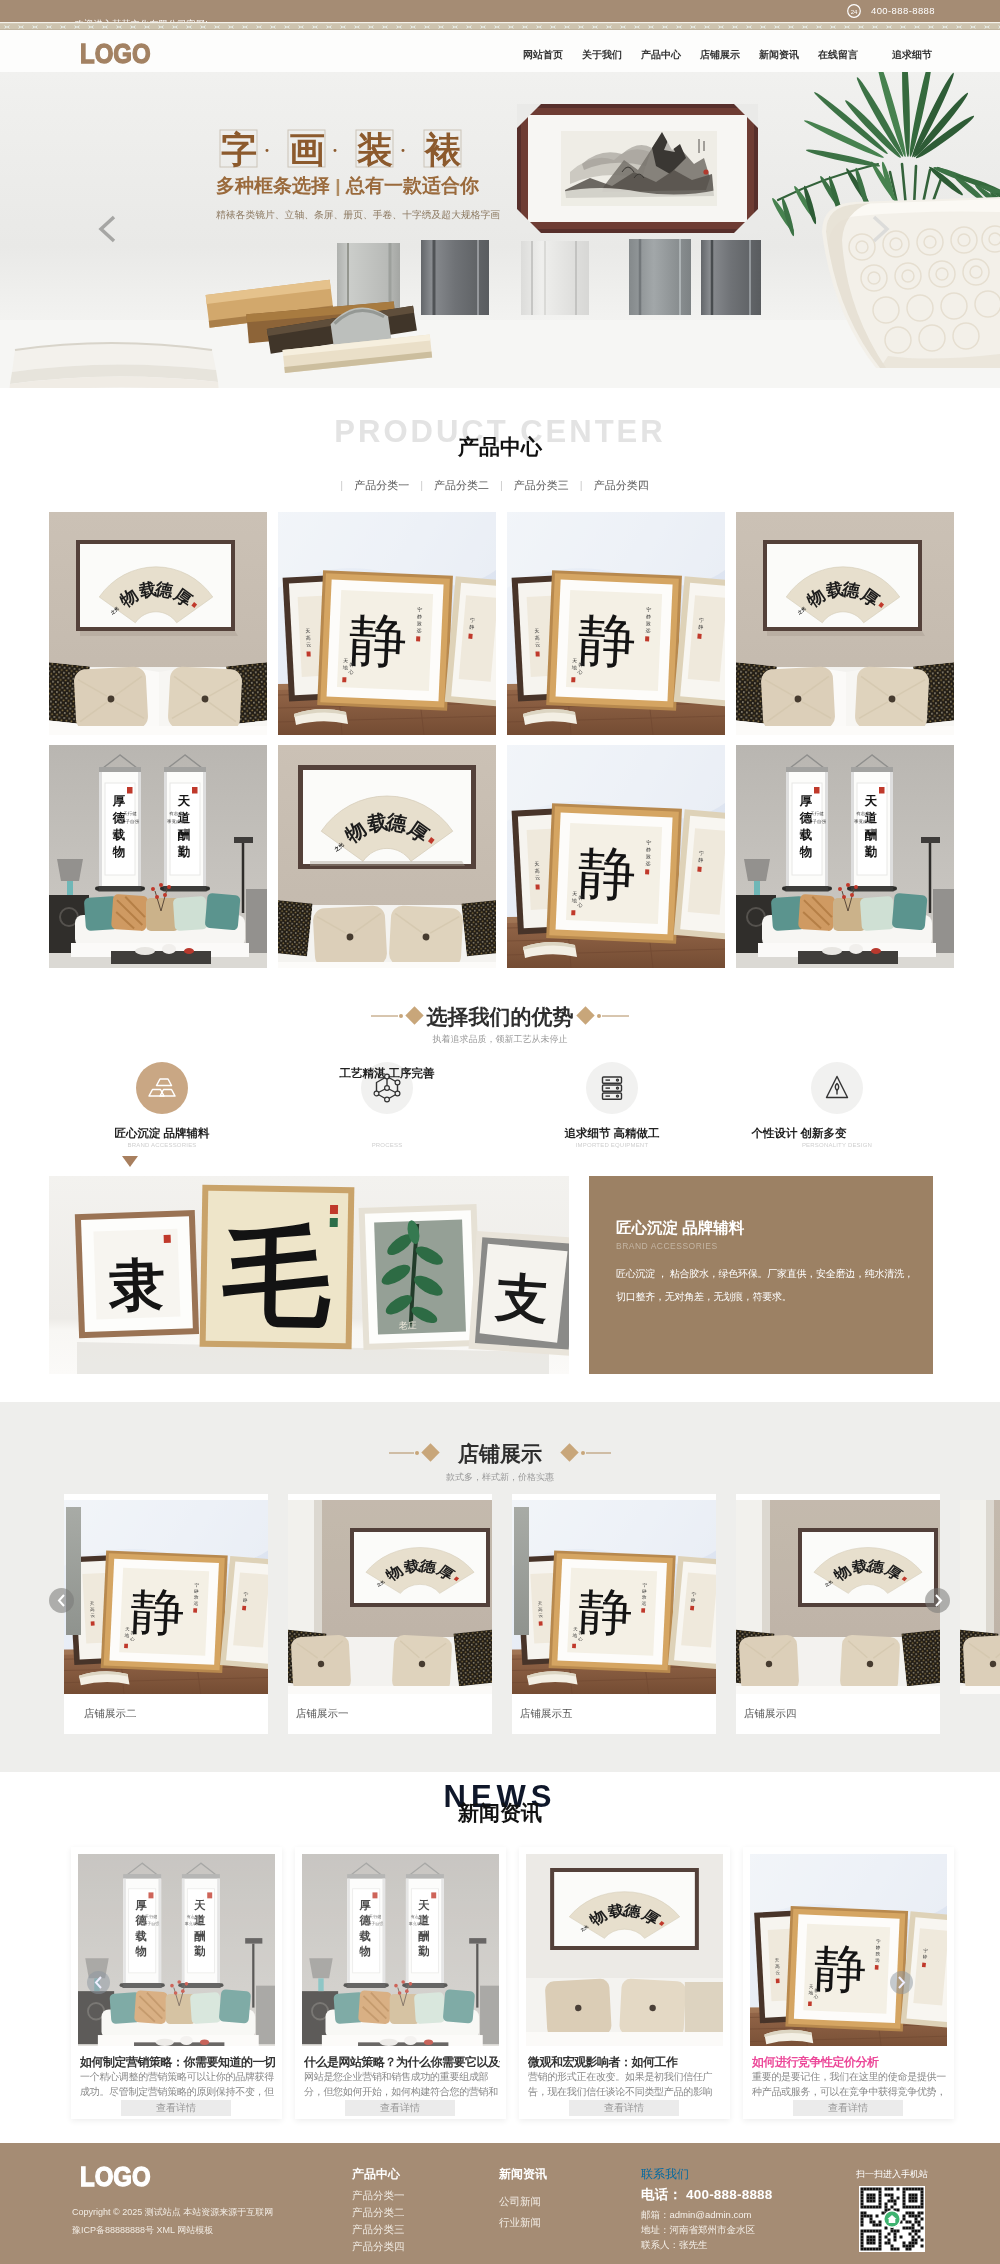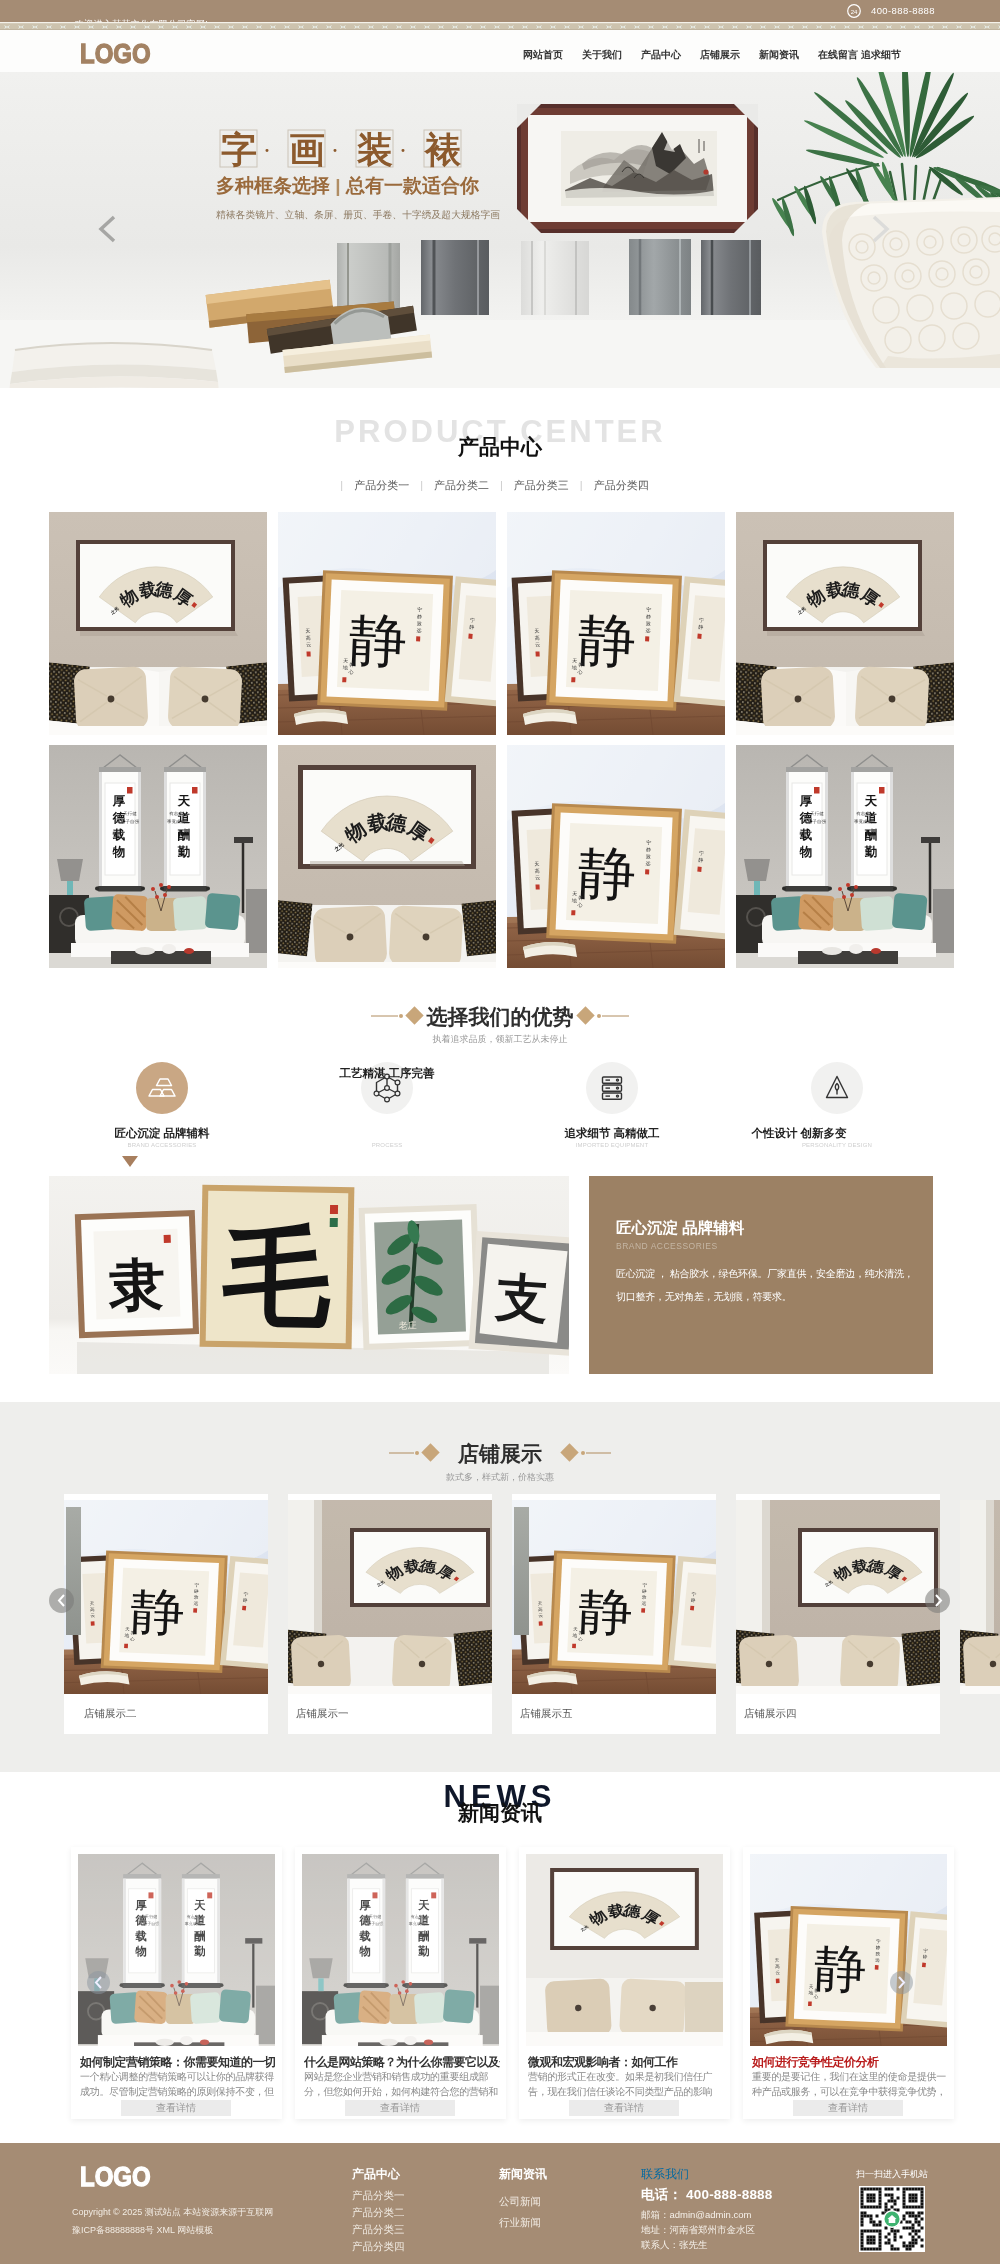--- a/index.html
+++ b/index.html
@@ -43,7 +43,7 @@
 <div class="abs" style="left:80px;top:38px;width:120px;height:30px;color:#a38263;font-size:32px;font-weight:bold;font-family:'Liberation Sans',sans-serif;transform:scale(0.75,0.85);transform-origin:0 0;-webkit-text-stroke:1.5px #a38263">LOGO</div>
 
 <div class="abs" style="left:523px;top:48px;width:440px;font-size:10px;font-weight:bold;color:#333;white-space:nowrap">
-<span style="margin-right:19px">网站首页</span><span style="margin-right:19px">关于我们</span><span style="margin-right:19px">产品中心</span><span style="margin-right:19px">店铺展示</span><span style="margin-right:19px">新闻资讯</span><span style="margin-right:3px">在线留言</span><span>追求细节</span>
+<span style="margin-right:19px">网站首页</span><span style="margin-right:19px">关于我们</span><span style="margin-right:19px">产品中心</span><span style="margin-right:19px">店铺展示</span><span style="margin-right:19px">新闻资讯</span><span style="margin-right:34px">在线留言</span><span>追求细节</span>
 </div>
 
 <div class="abs" style="left:0;top:72px;width:1000px;height:316px;overflow:hidden;background:#ececea">

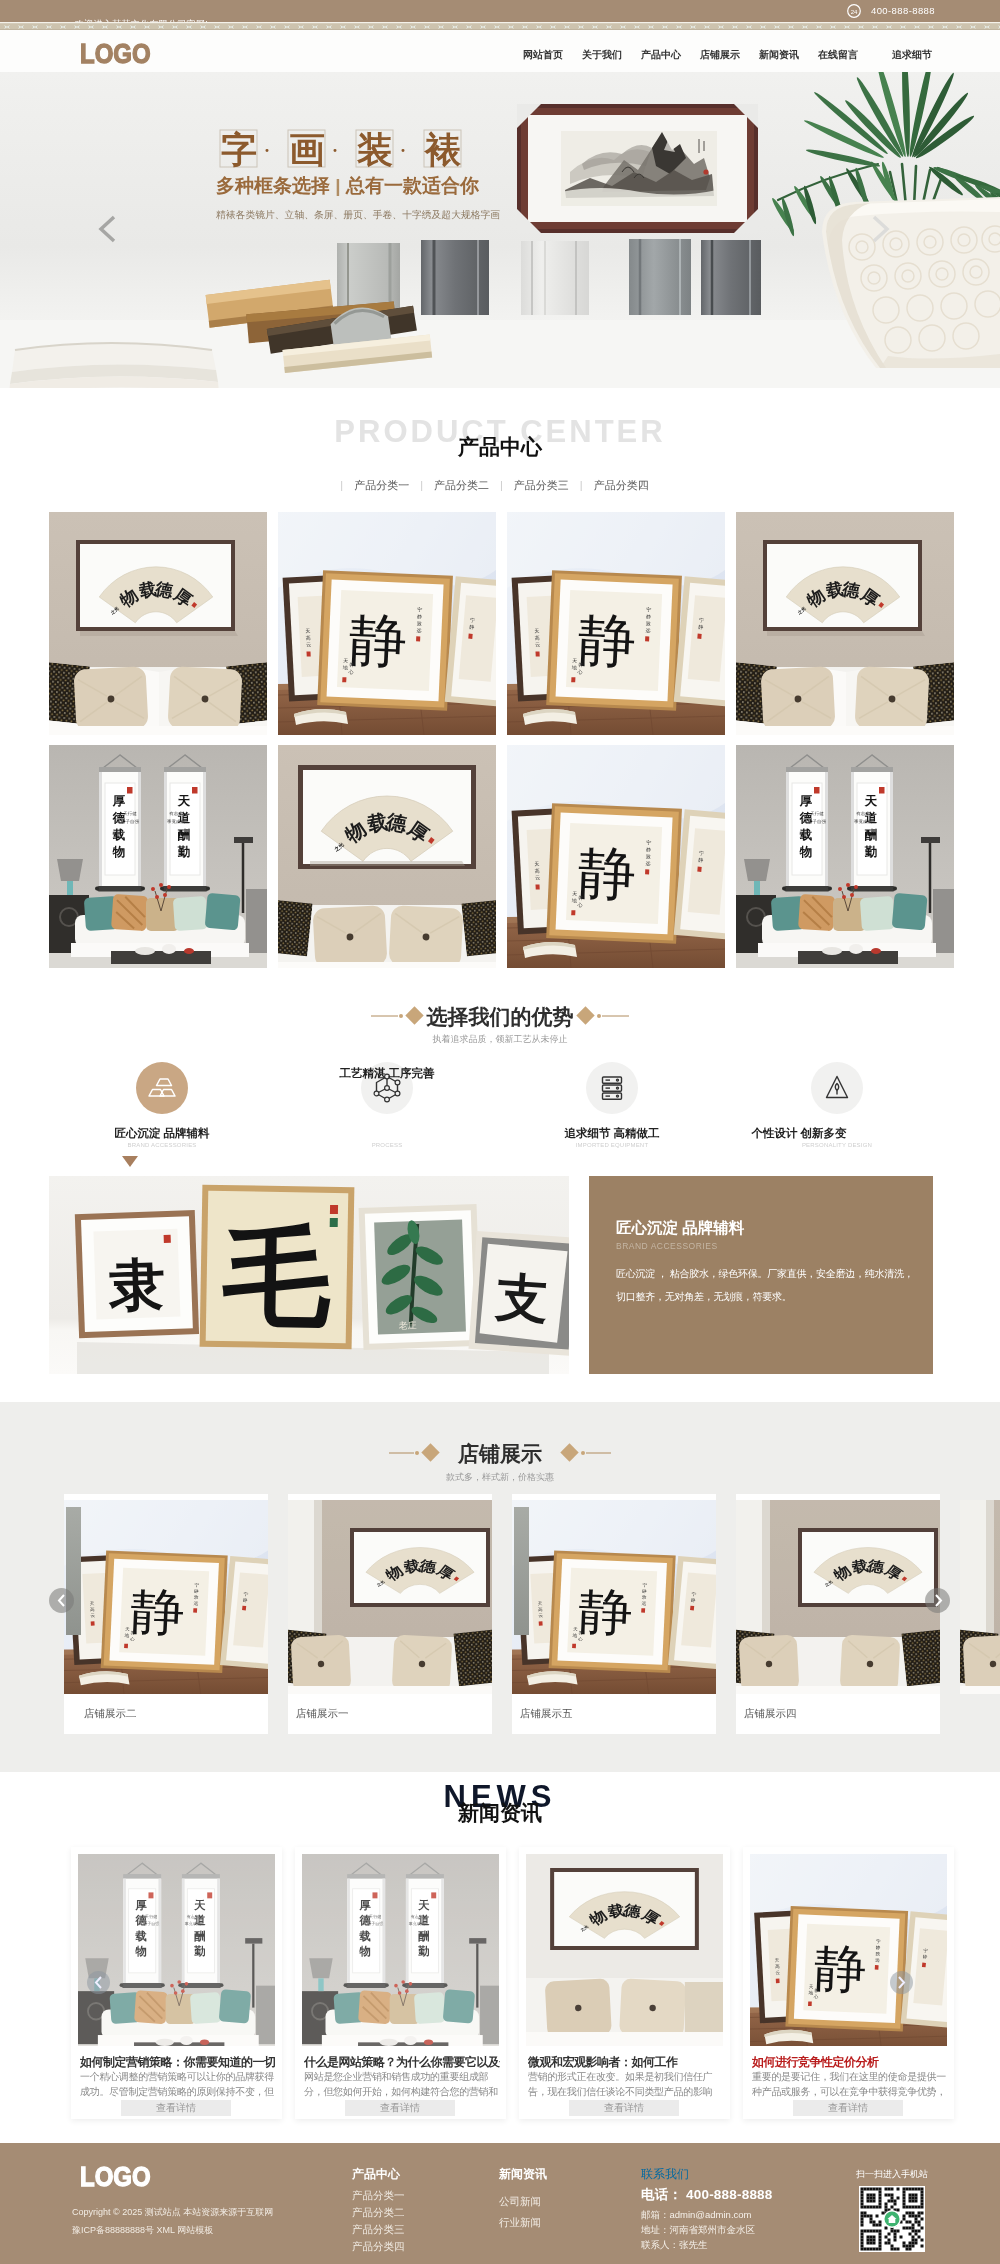--- a/index.html
+++ b/index.html
@@ -834,7 +834,7 @@
 <svg class="abs" style="left:750px;top:1854px" width="197" height="192" viewBox="0 0 218 215" preserveAspectRatio="none">
       <use href="#sceneB" width="218" height="223"></use>
     </svg>
-<div class="abs" style="left:752px;top:2054px;width:196px;font-size:12px;font-weight:bold;color:#b91c1c;white-space:nowrap;overflow:hidden;letter-spacing:-.5px">如何进行竞争性定价分析</div>
+<div class="abs" style="left:752px;top:2054px;width:196px;font-size:12px;font-weight:bold;color:#ec4899;white-space:nowrap;overflow:hidden;letter-spacing:-.5px">如何进行竞争性定价分析</div>
 <div class="abs" style="left:752px;top:2070px;width:196px;font-size:10px;color:#888;line-height:14.5px;letter-spacing:-.3px;height:29px;overflow:hidden">重要的是要记住，我们在这里的使命是提供一种产品或服务，可以在竞争中获得竞争优势，···</div>
 <div class="abs" style="left:793px;top:2100px;width:110px;height:16px;background:#ebebeb;text-align:center;font-size:10px;color:#999;line-height:16px">查看详情</div>
 

